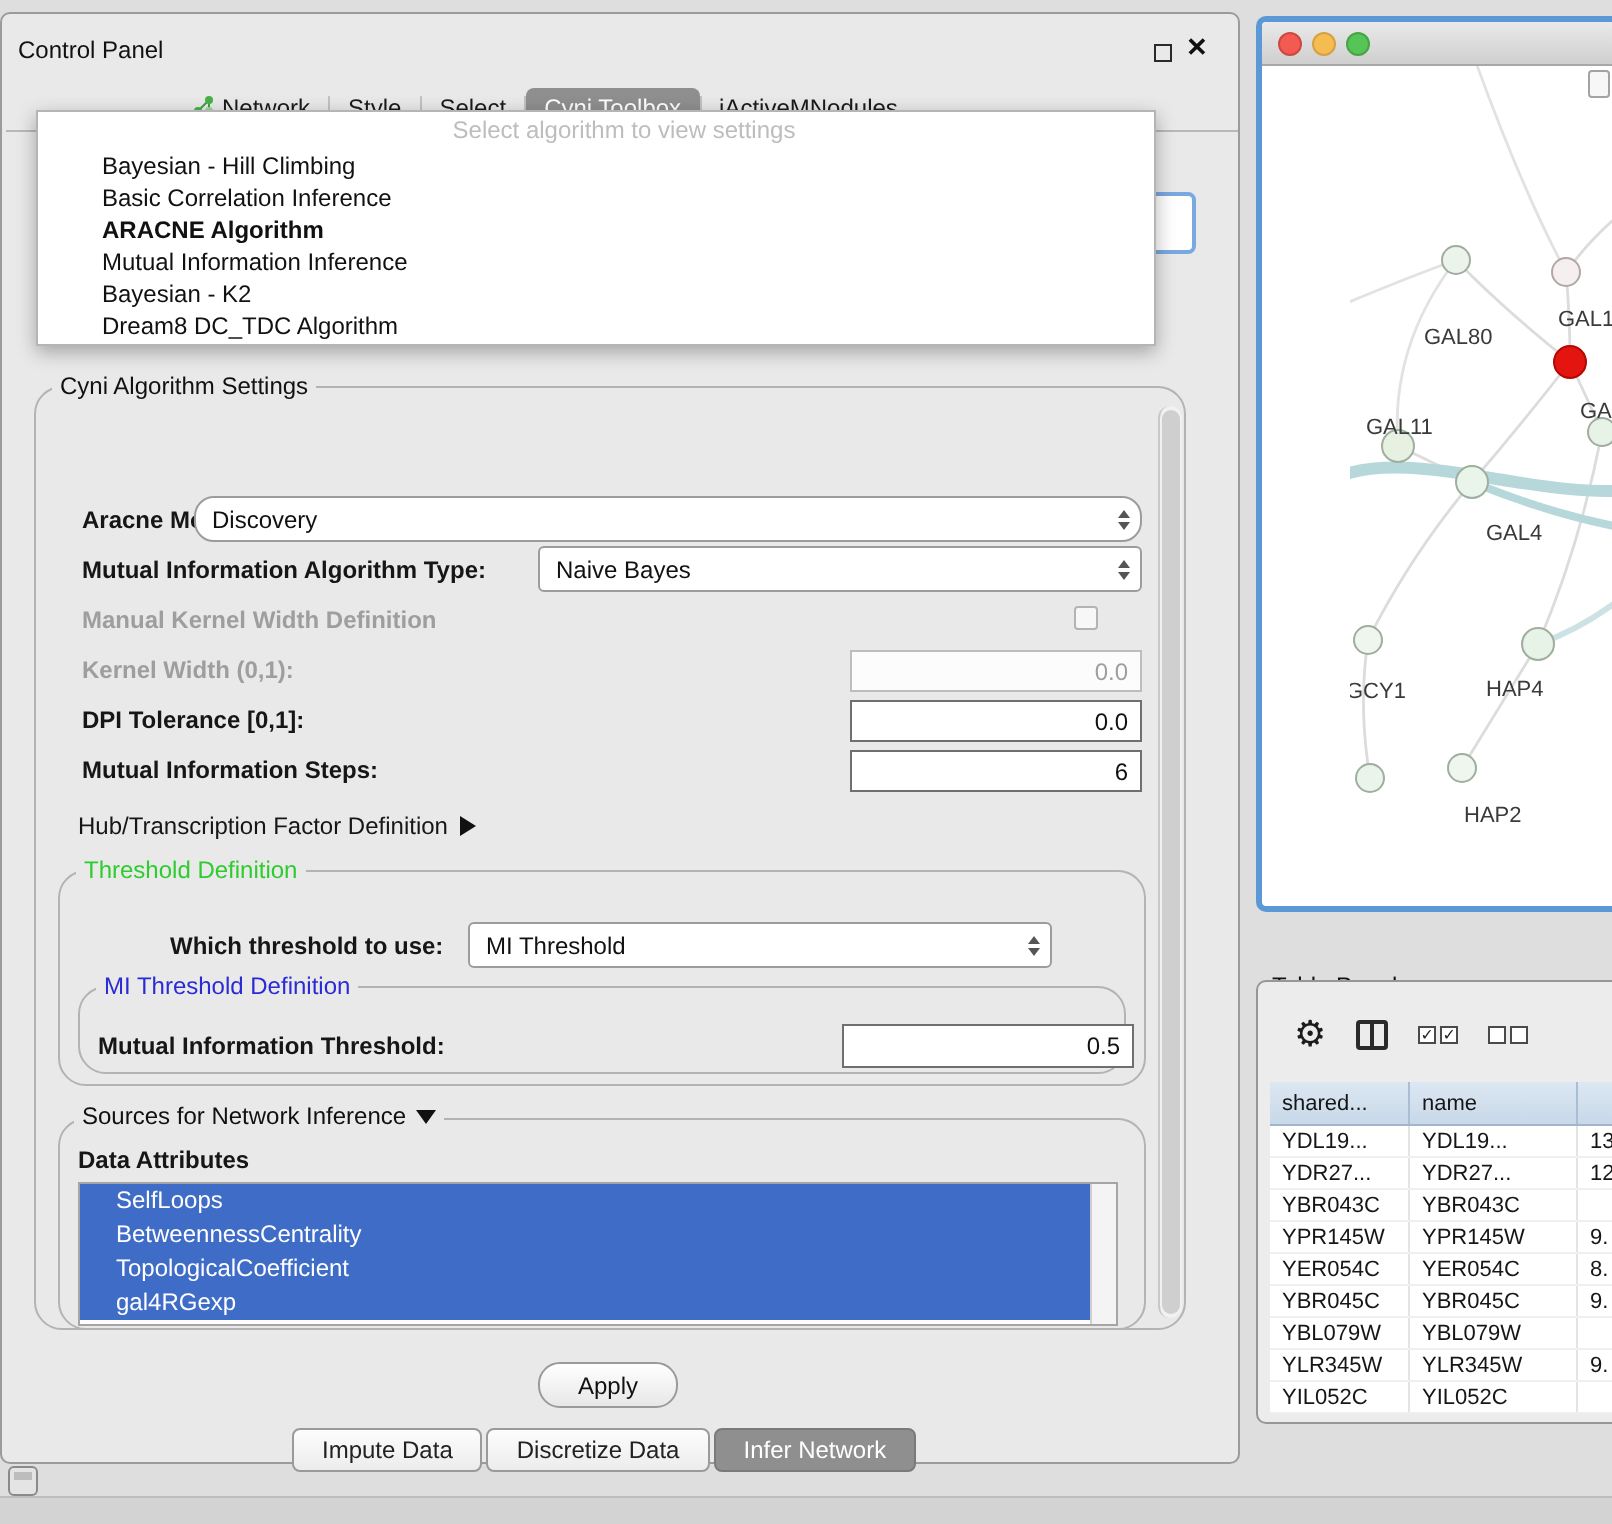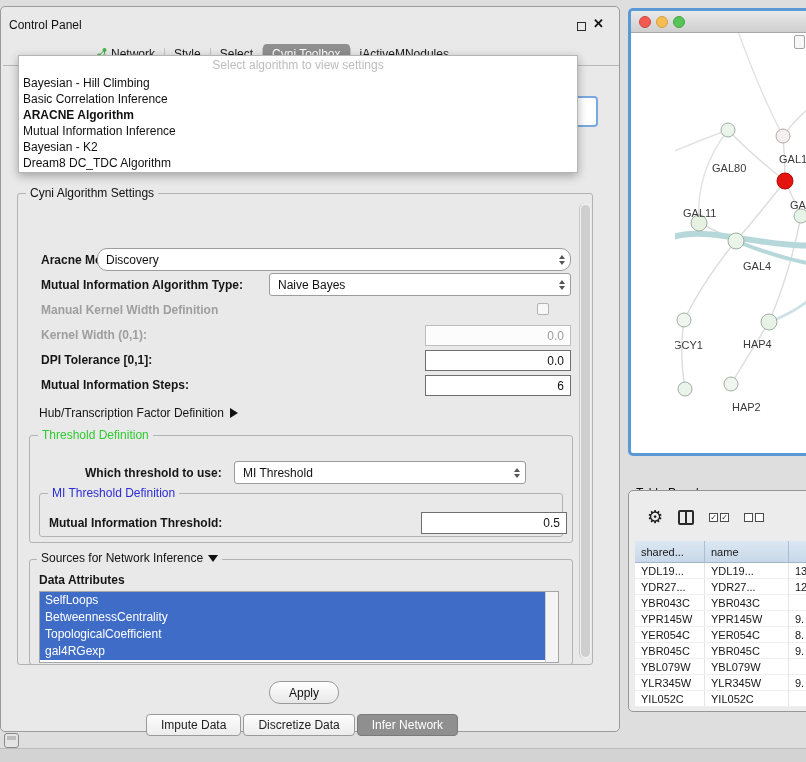--- a/index.html
+++ b/index.html
@@ -70,7 +70,7 @@
 
   
   .popup { position:absolute; left:18px; top:55px; width:560px; height:118px; background:#fff;
-    border:1px solid #b5b5b5; box-shadow:0 3px 9px rgba(0,0,0,.3); z-index:40; }
+    border:1px solid #b5b5b5; box-shadow:0 3px 9px rgba(0,0,0,.3); z-index:40;padding-left:28px; }
   .popup .ph { color:#bdbdbd; text-align:center; font-size:12px; height:19px; line-height:19px; }
   .pitem { font-size:12px; height:16px; line-height:16px; padding-left:4px; color:#111; white-space:nowrap; }
   .pitem.bold { font-weight:bold; }

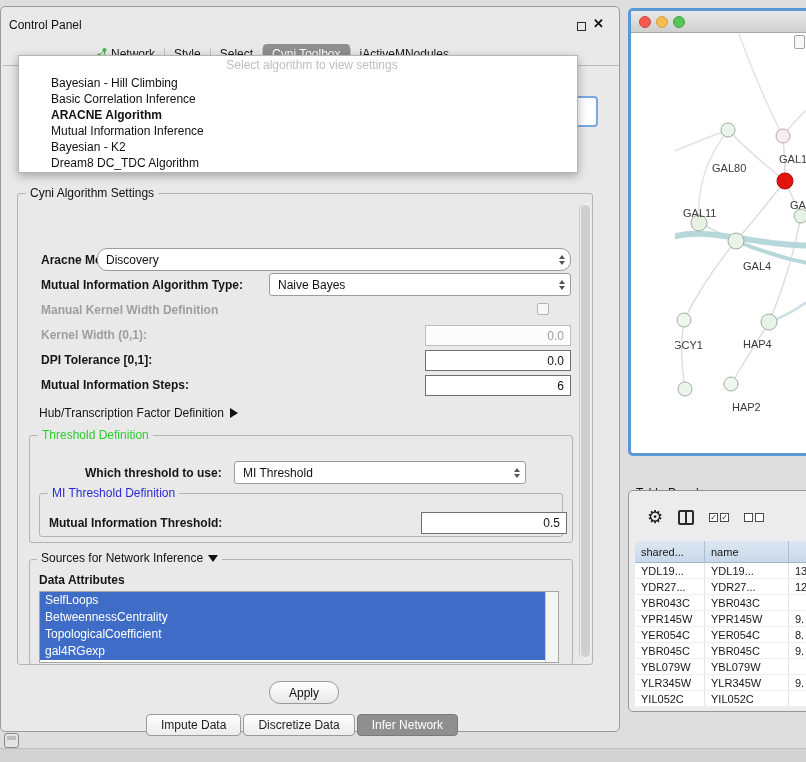--- a/index.html
+++ b/index.html
@@ -22,7 +22,7 @@
   .tabsep { width:1px; height:13px; background:#c2c2c2; }
 
   
-  .group { position:absolute; border:1px solid #b3b3b3; border-radius:3px; }
+  .group { position:absolute; border:1px solid #b3b3b3; border-radius:14px; }
   .group-title { position:absolute; top:-8px; left:8px; background:#e9e9e9; padding:0 4px;
     font-size:12px; color:#111; white-space:nowrap; display:inline-flex; align-items:center; gap:5px; }
   .t-blue { color:#2b2bd6; }

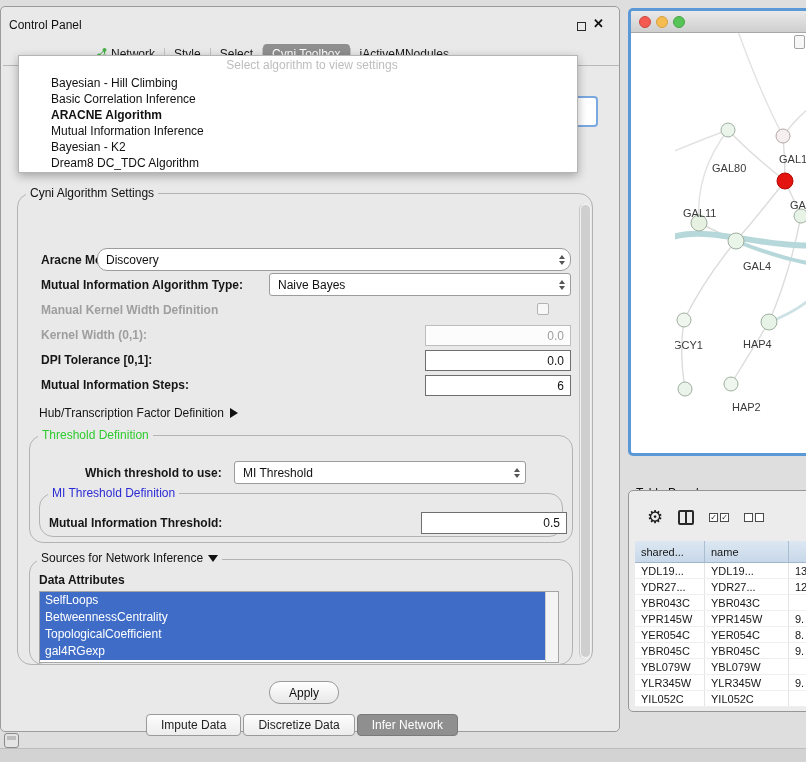--- a/index.html
+++ b/index.html
@@ -53,7 +53,7 @@
   .hub-row { position:absolute; font-size:12px; color:#161616; display:flex; align-items:center; white-space:nowrap; }
 
   .listbox { position:absolute; background:#fff; border:1px solid #a5a5a5; overflow:hidden; }
-  .list-item { height:17px; line-height:17px; font-size:12px; padding-left:5px; color:#111; margin-right:13px; }
+  .list-item { height:17px; line-height:17px; font-size:12px; padding-left:18px; color:#111; margin-right:13px; }
   .list-item.sel { background:#3f6cc7; color:#fff; }
   .list-scroll { position:absolute; right:0; top:0; bottom:0; width:13px; background:#f4f4f4; border-left:1px solid #cfcfcf; }
 

